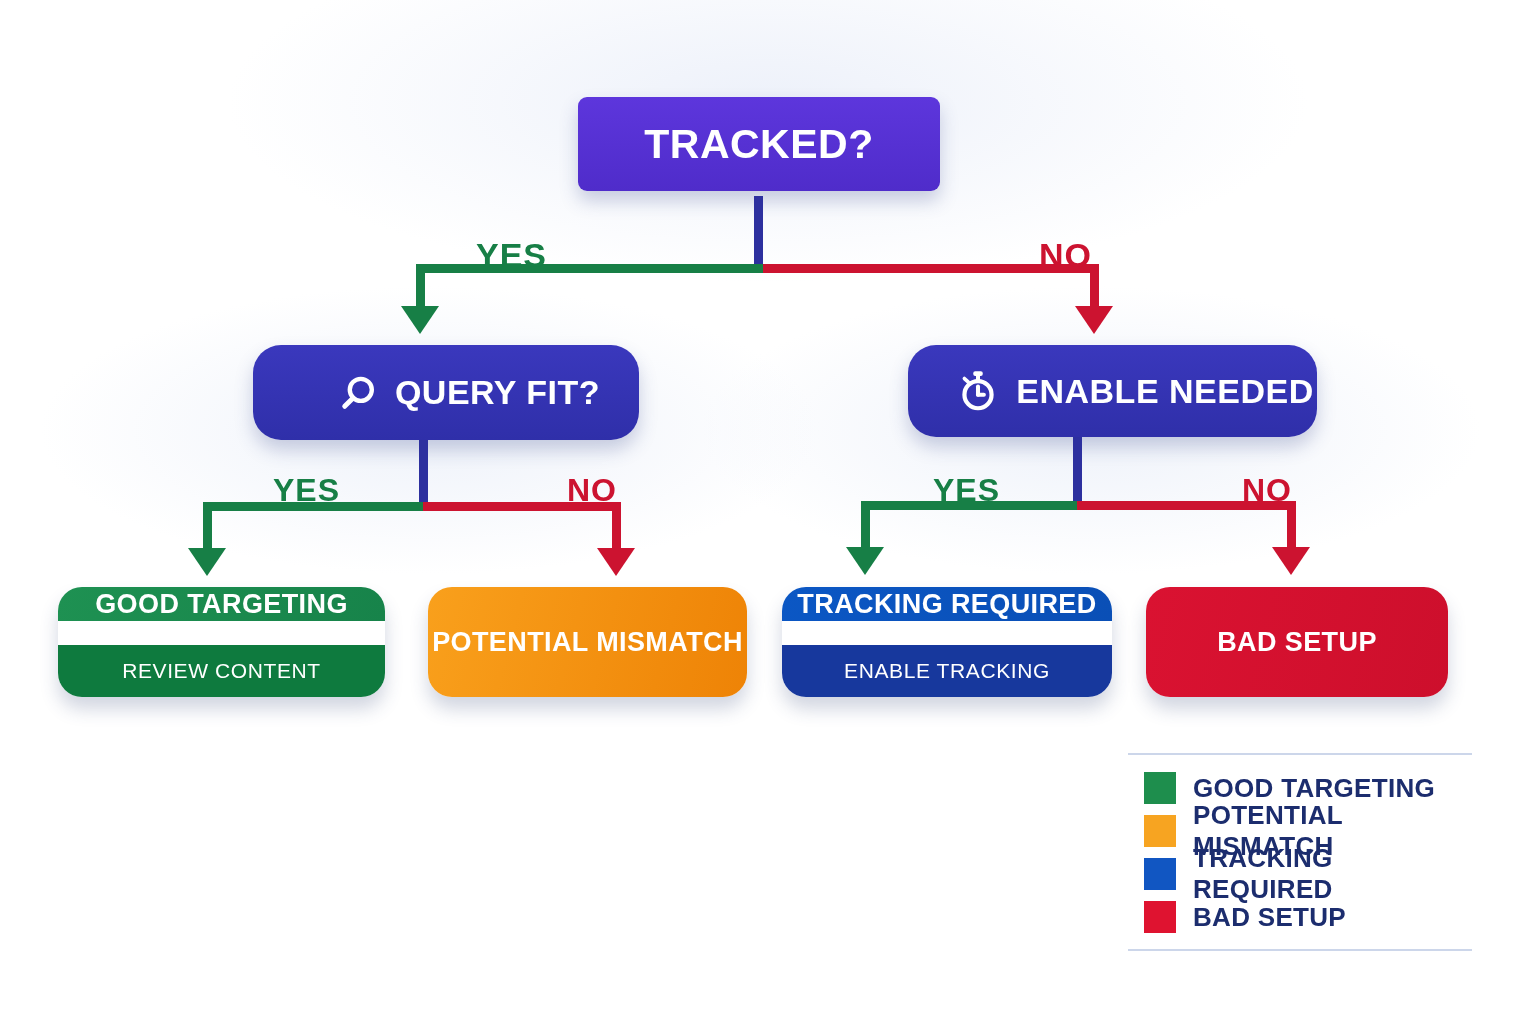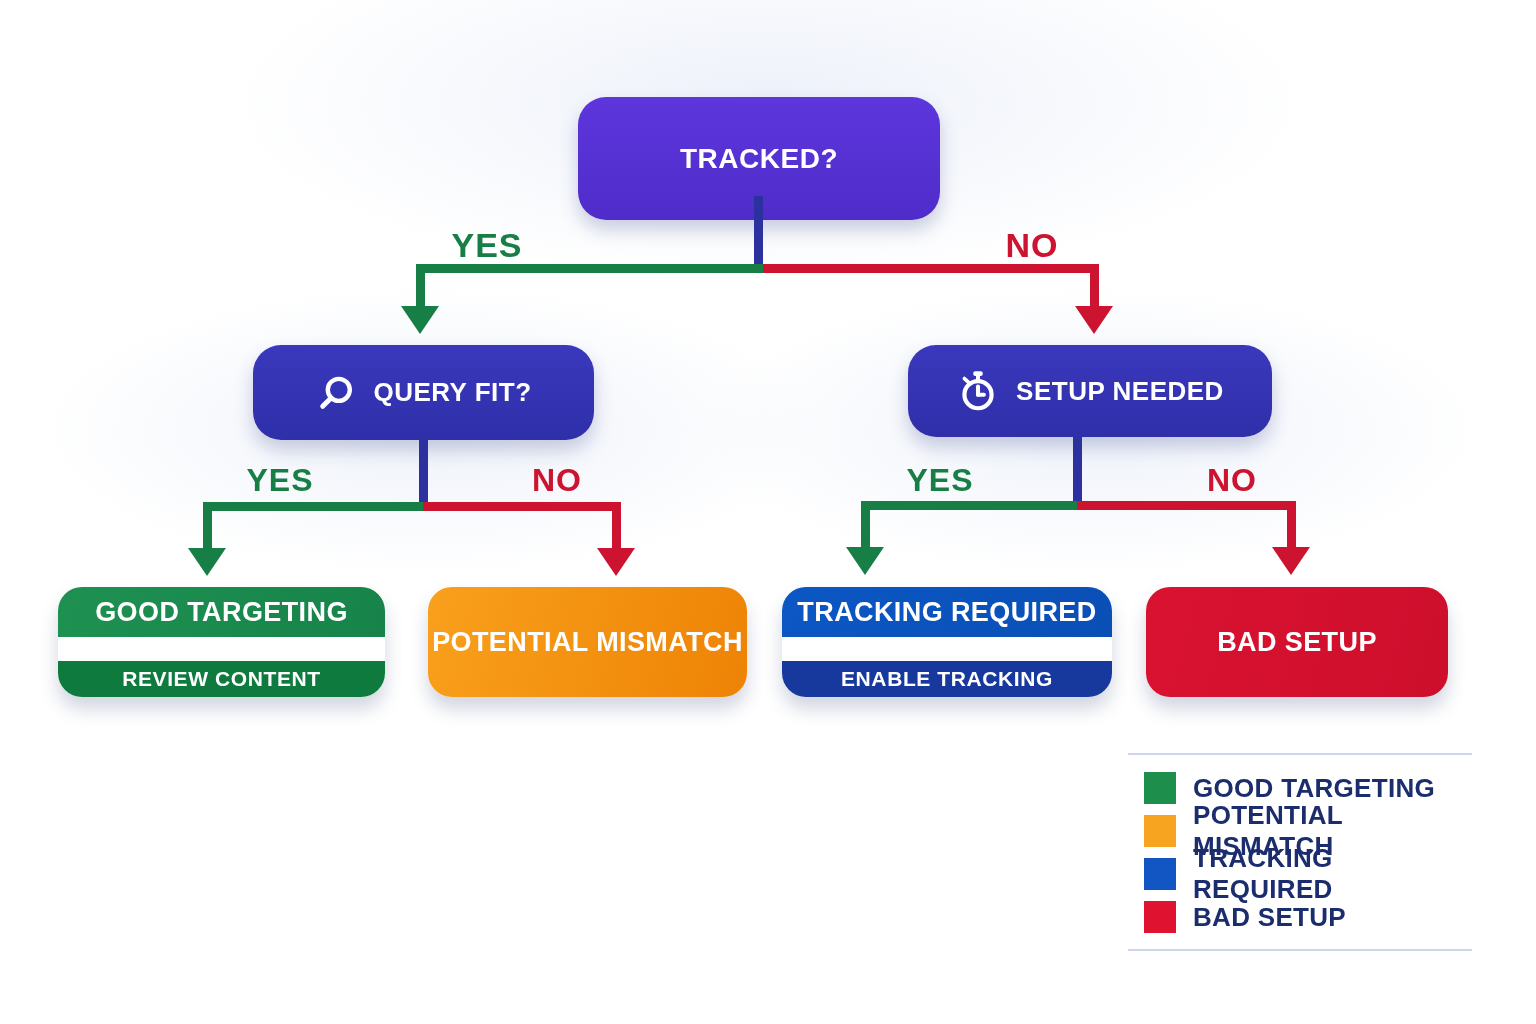--- a/index.html
+++ b/index.html
@@ -21,9 +21,9 @@
     box-shadow:0 10px 18px rgba(55,70,140,.25);
   }
   .node-root{
-    left:578px;top:97px;width:362px;height:123px;border-radius:28px;
+    left:578px;top:97px;width:362px;height:94px;border-radius:9px;
     background:linear-gradient(180deg,#5d36dc 0%,#4f2cca 100%);
-    font-size:28px;
+    font-size:41px;
   }
   .node-decision{
     border-radius:28px;font-size:26px;gap:16px;

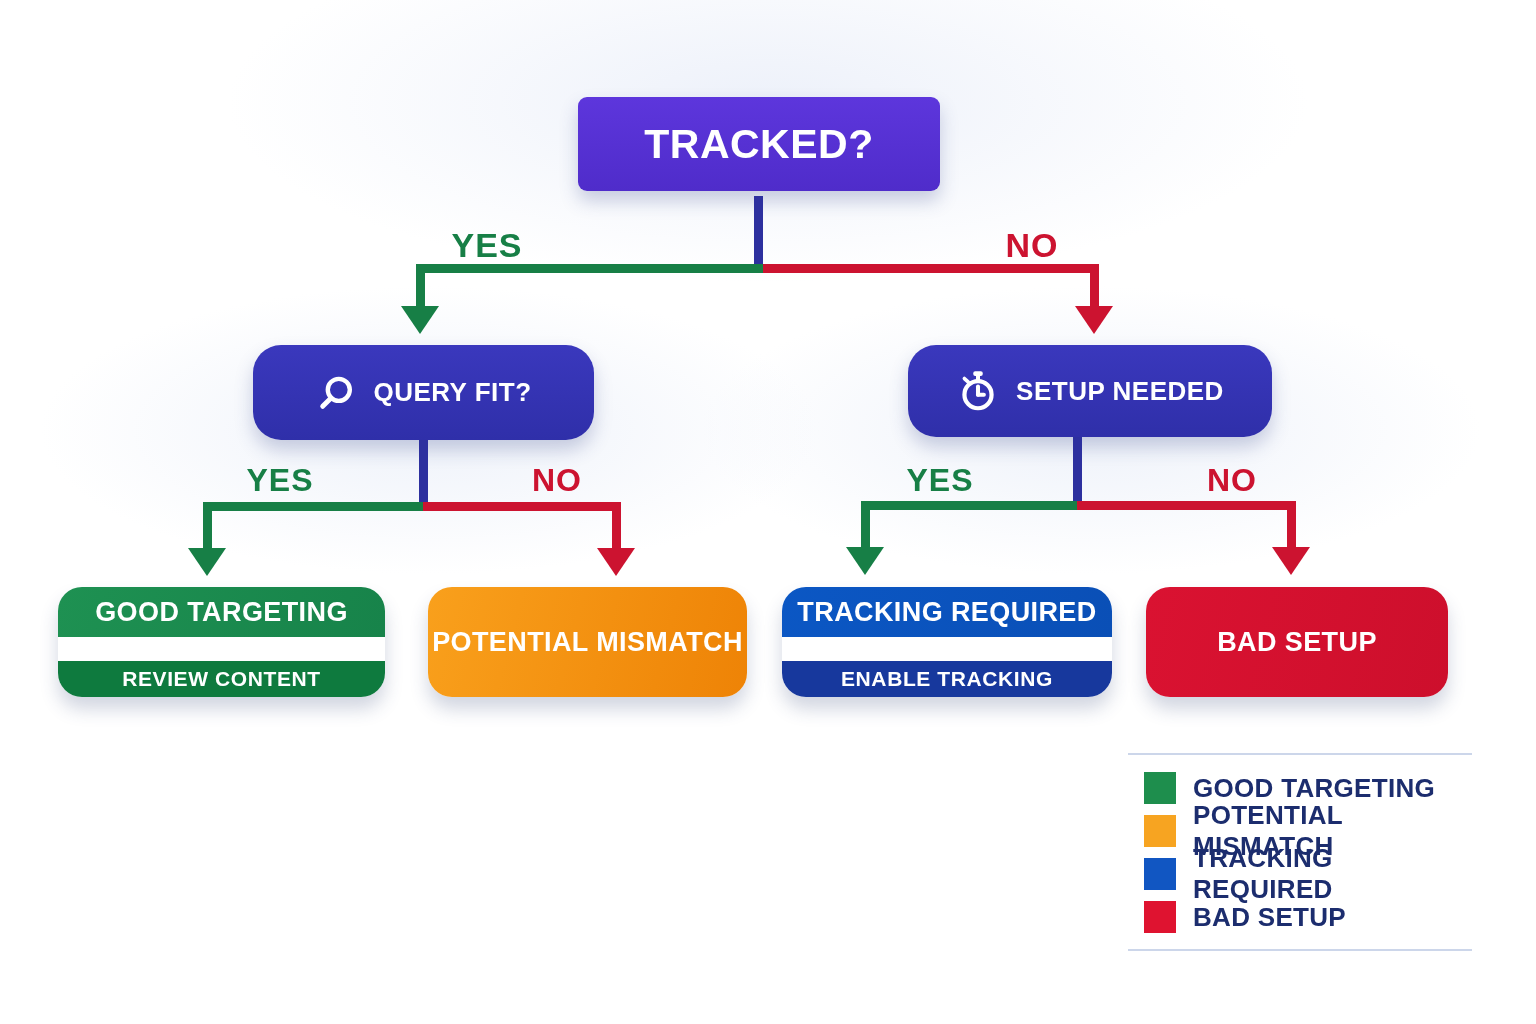--- a/index.html
+++ b/index.html
@@ -68,8 +68,8 @@
   }
   .arrow-down.red-a{border-top-color:#cc1330;background:transparent;}
   .branch-label{
-    position:absolute;width:120px;text-align:center;
-    font-weight:bold;font-size:34px;letter-spacing:1px;
+    position:absolute;width:120px;text-align:right;
+    font-weight:bold;font-size:34px;letter-spacing:1px;margin-top:10px;
   }
   .lbl-yes{color:#177f46;}
   .lbl-no{color:#cc1330;}

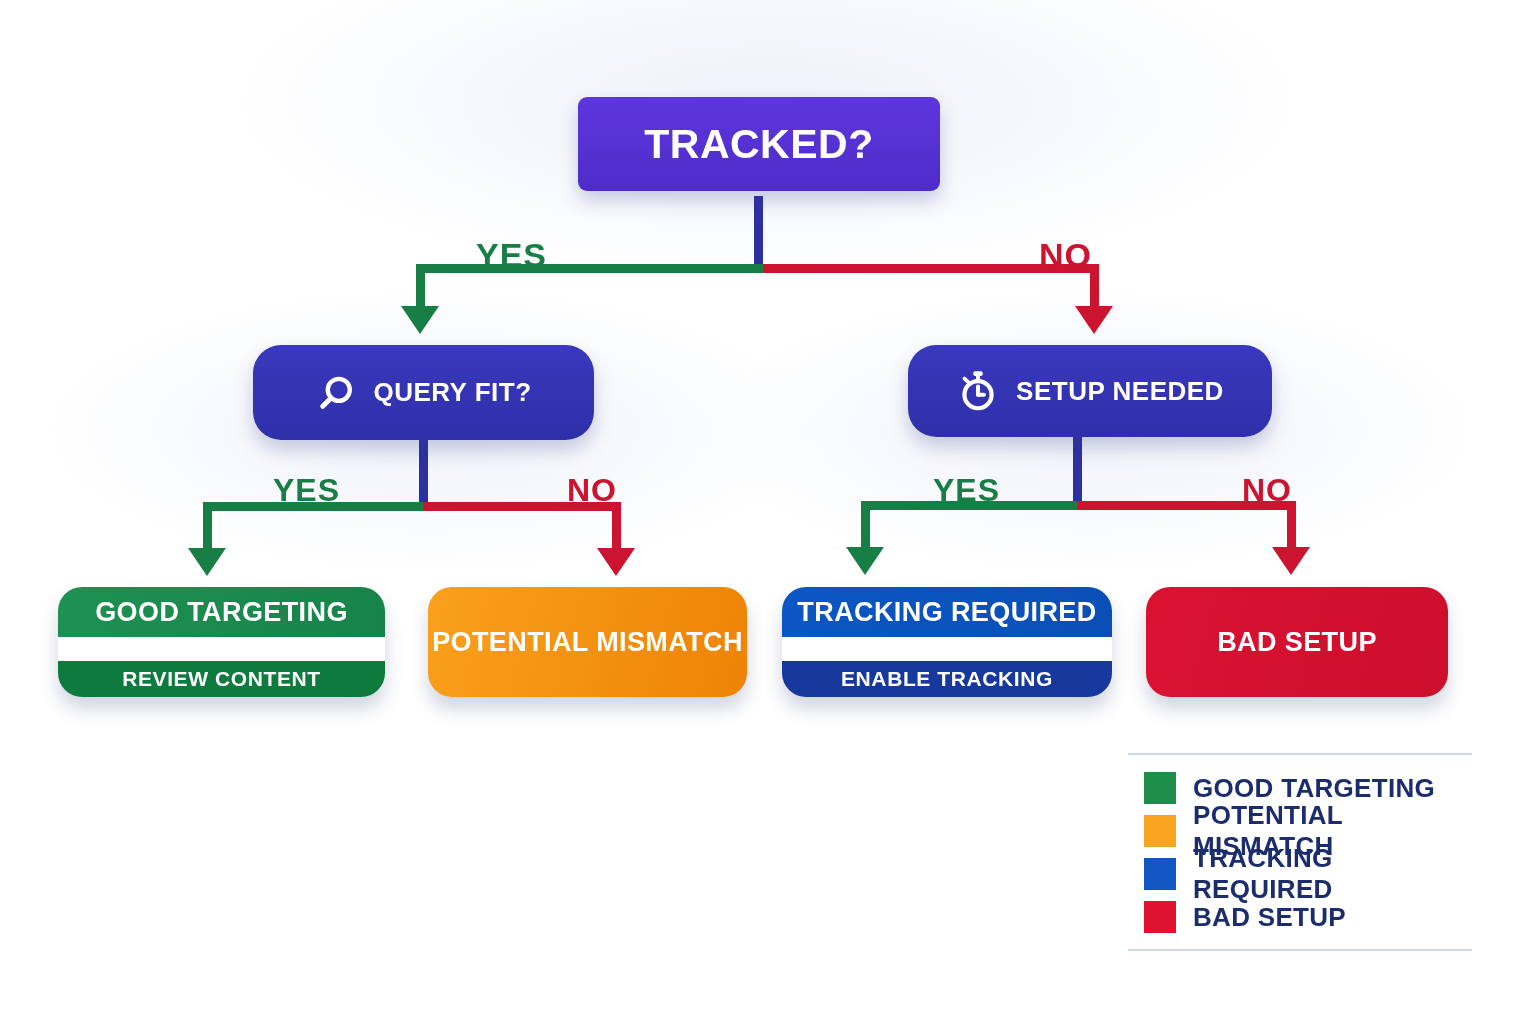--- a/index.html
+++ b/index.html
@@ -26,8 +26,9 @@
     font-size:41px;
   }
   .node-decision{
-    border-radius:28px;font-size:26px;gap:16px;
+    border-radius:28px;font-size:34px;gap:16px;
     background:linear-gradient(180deg,#3a38bd 0%,#2f2fa9 100%);
+    padding-left:45px;
   }
   .node-queryfit{left:253px;top:345px;width:341px;height:95px;}
   .node-setup{left:908px;top:345px;width:364px;height:92px;}

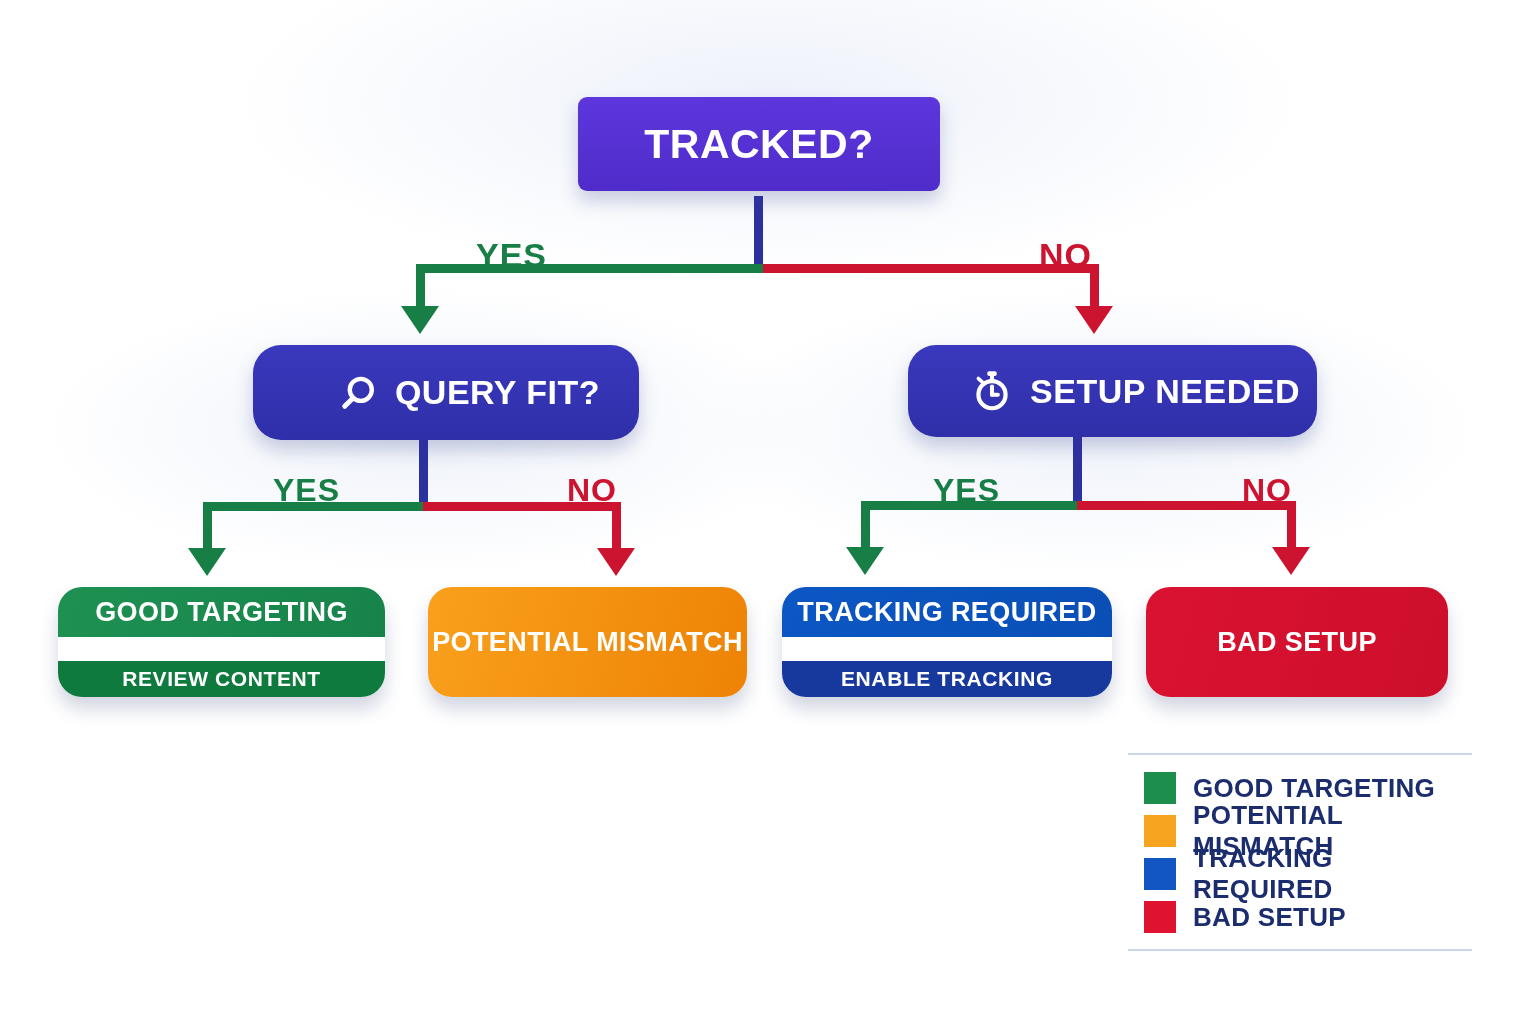--- a/index.html
+++ b/index.html
@@ -131,7 +131,7 @@
         <line x1="12" y1="14" x2="15.2" y2="14" stroke="#ffffff" stroke-width="2.2" stroke-linecap="round"></line>
       </svg>
     </span>
-    <span>SETUP NEEDED</span>
+    <span>ENABLE NEEDED</span>
   </div>
 
   <div class="line navy" style="left:419px;top:440px;width:9px;height:66px;"></div>

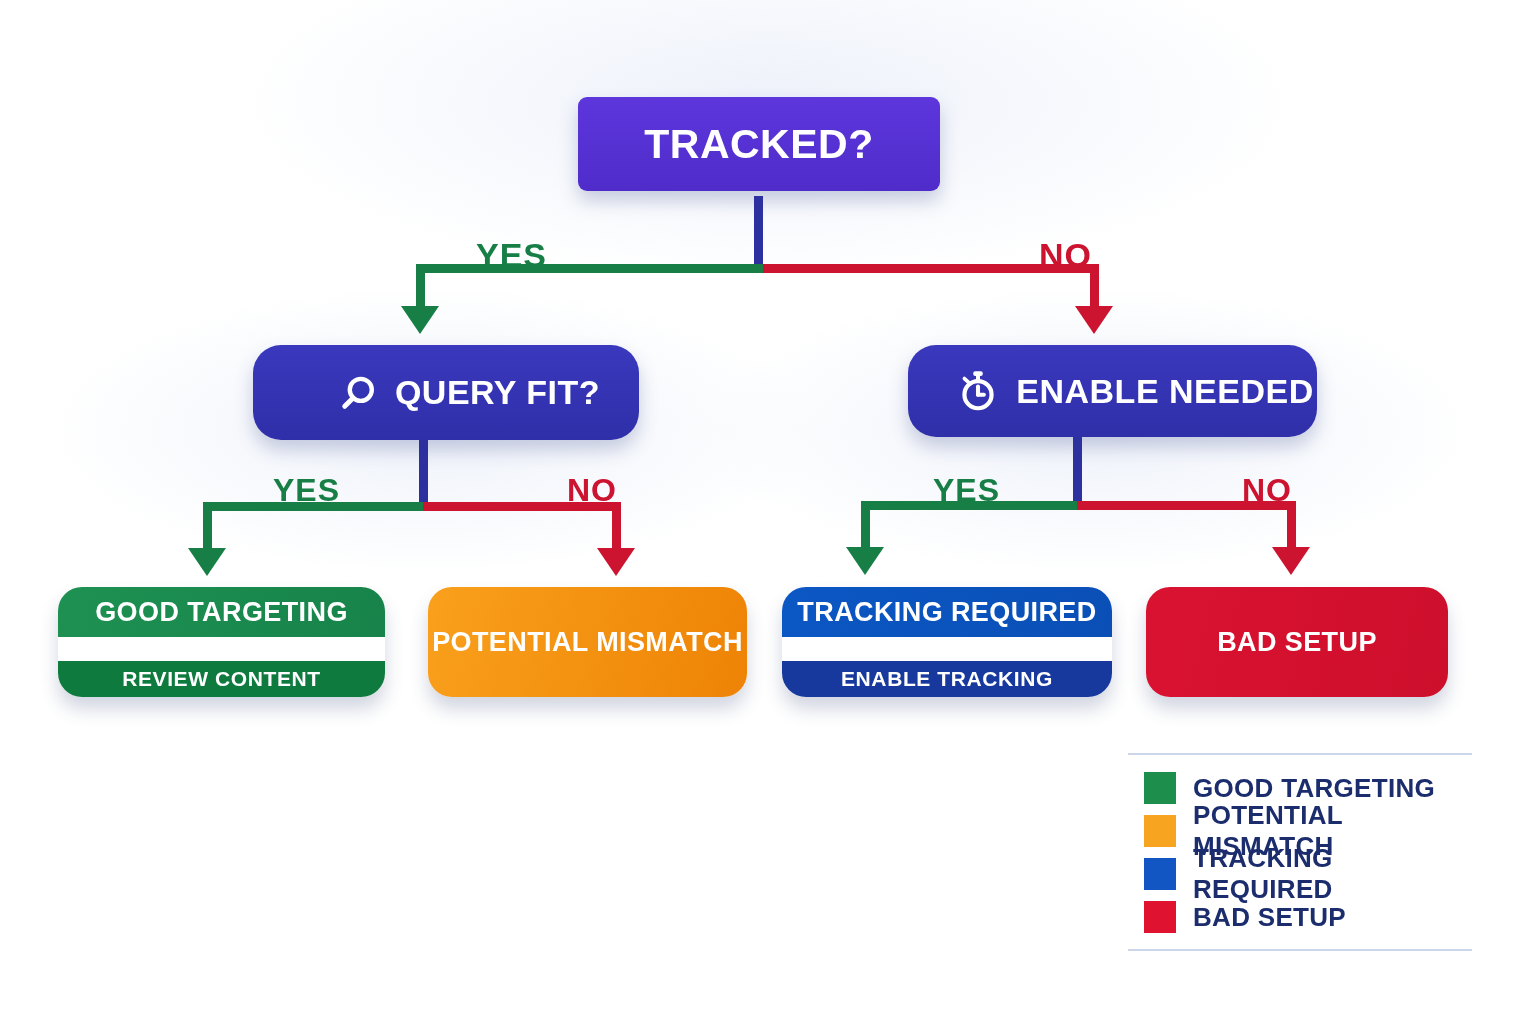--- a/index.html
+++ b/index.html
@@ -42,8 +42,8 @@
     color:#fff;font-weight:bold;font-size:27px;letter-spacing:.4px;
   }
   .outcome .band{
-    height:36px;display:flex;align-items:center;justify-content:center;
-    color:#fff;font-weight:bold;font-size:21px;letter-spacing:.6px;margin-top:24px;
+    height:52px;display:flex;align-items:center;justify-content:center;
+    color:#fff;font-weight:normal;font-size:21px;letter-spacing:.6px;margin-top:24px;
   }
   .outcome-good{left:58px;width:327px;}
   .outcome-good .main{background:linear-gradient(105deg,#1e9152 0%,#17834a 100%);}

